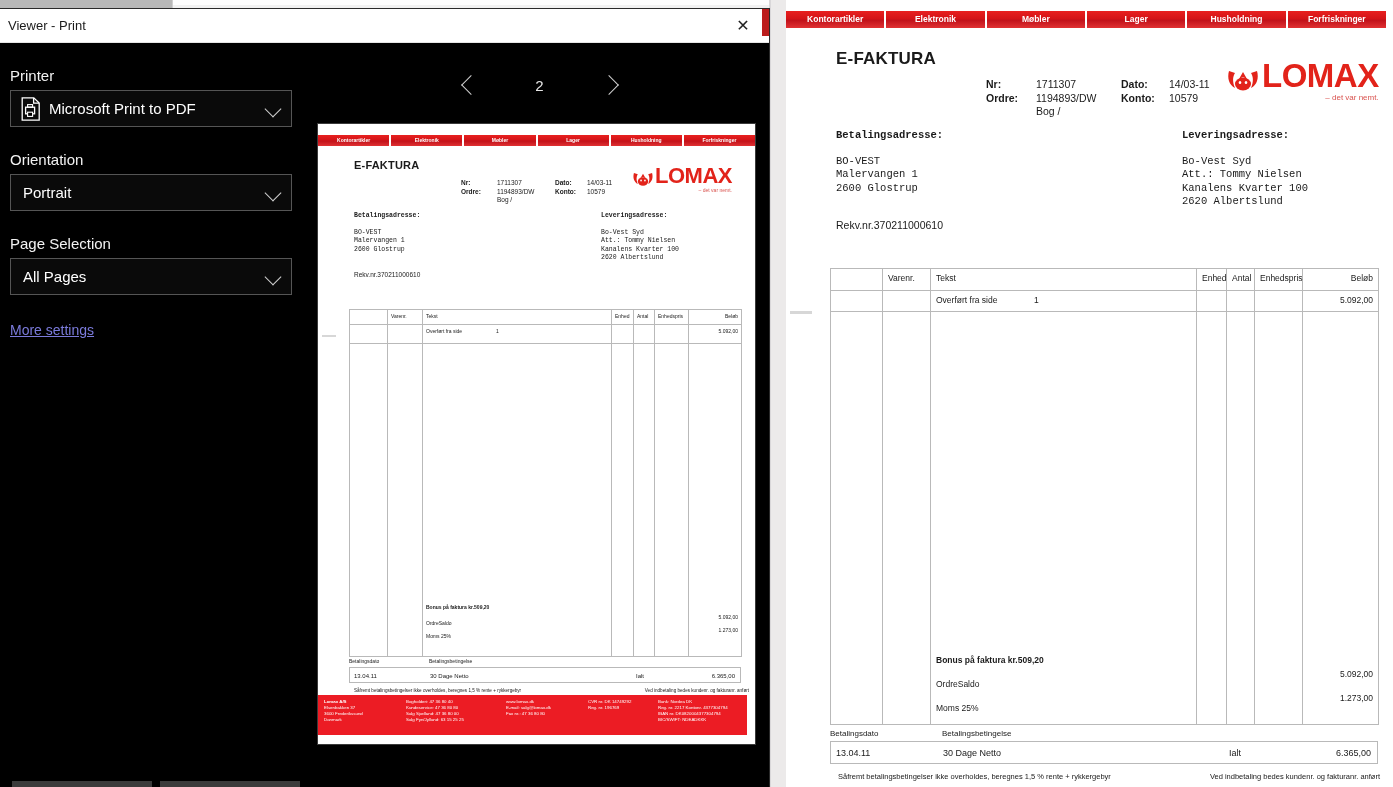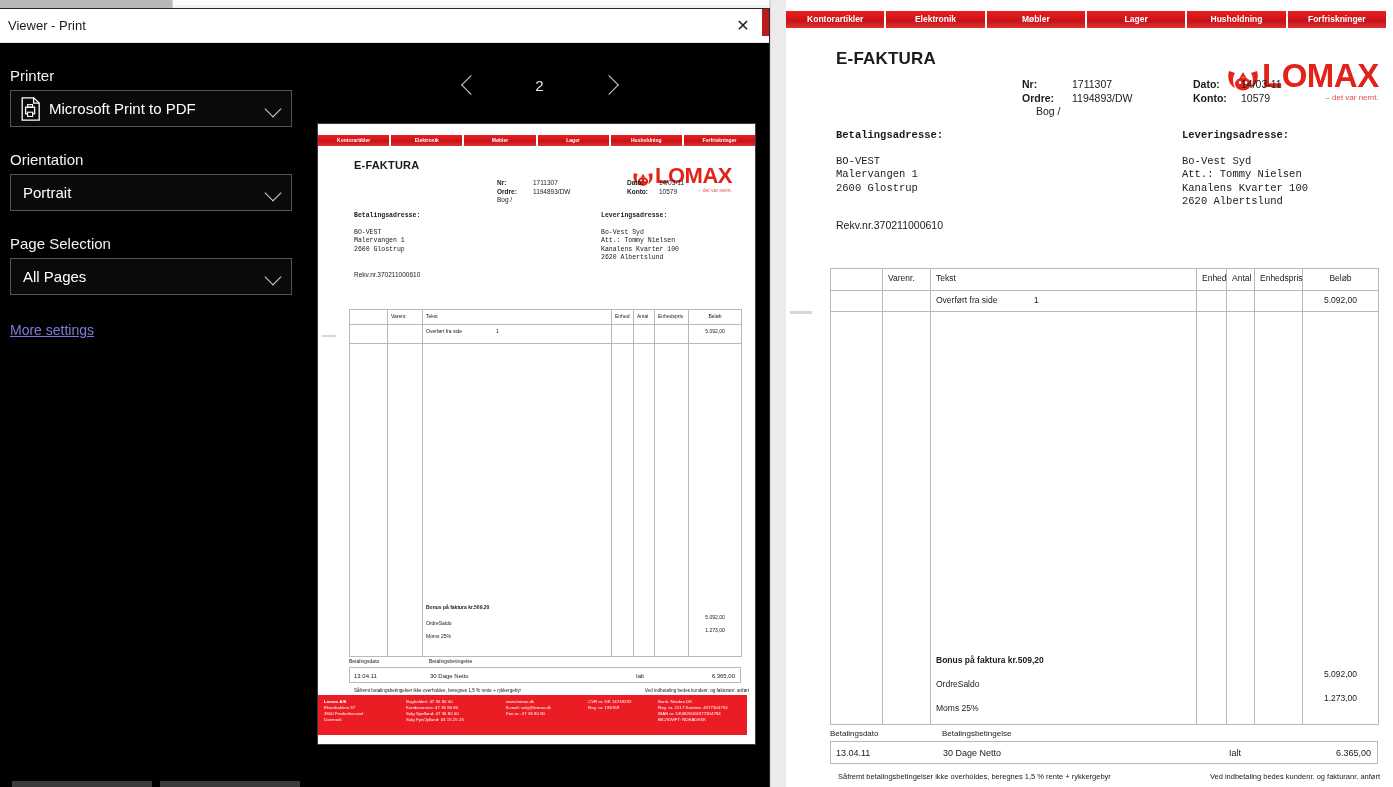--- a/index.html
+++ b/index.html
@@ -33,7 +33,7 @@
   .lomax .wordmark{color:#e2231a;font-weight:bold;letter-spacing:-0.5px;line-height:1;}
   .lomax .tagline{color:#d9534f;text-align:right;line-height:1;}
   .kv{position:absolute;}
-  .kv .lbl{font-weight:bold;margin-left:36px;}
+  .kv .lbl{font-weight:bold;}
   .addr{position:absolute;font-family:Liberation Mono, monospace;}
   .addr .hd{font-weight:bold;}
   .rekv{position:absolute;}

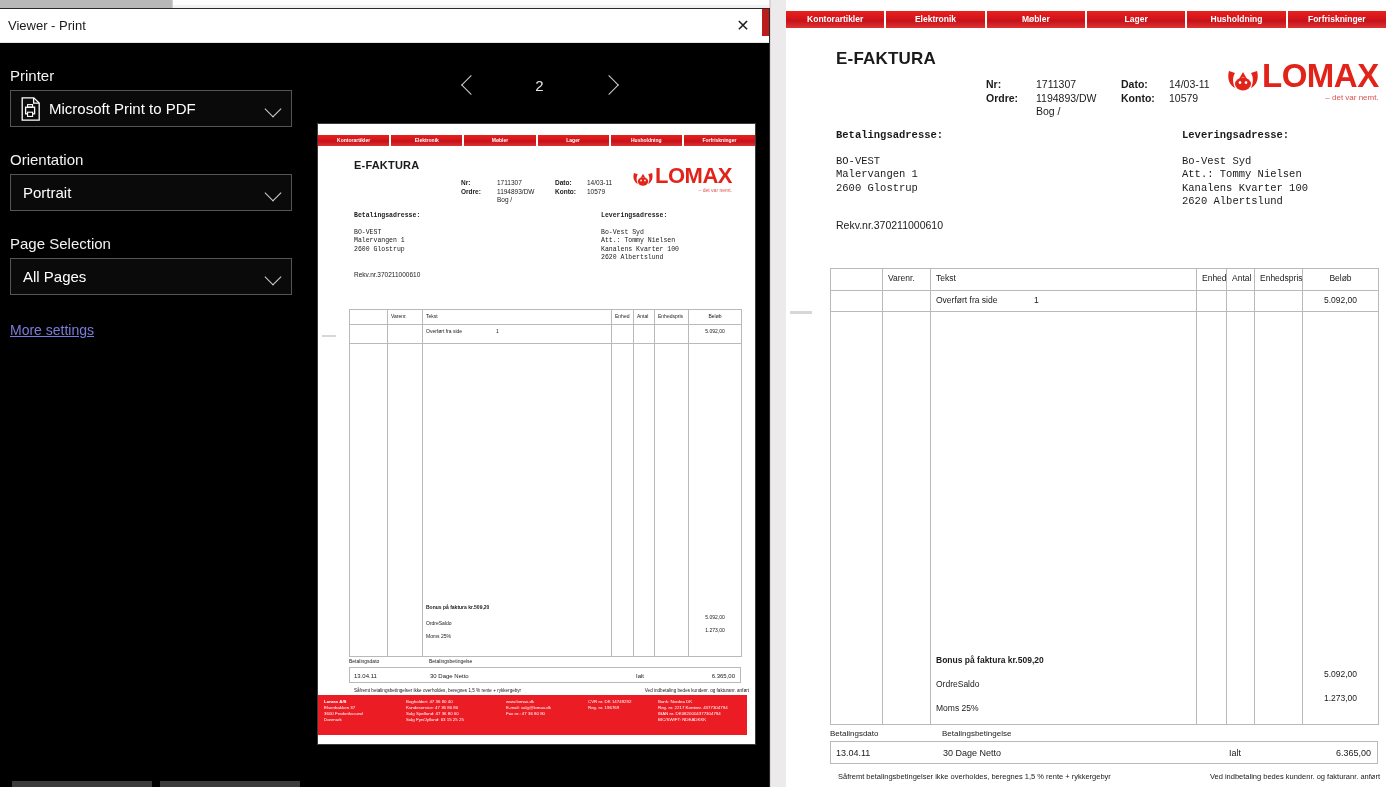--- a/index.html
+++ b/index.html
@@ -41,7 +41,7 @@
   table.items{position:absolute;border-collapse:collapse;table-layout:fixed;}
   table.items td{border:1px solid #b9b9b9;vertical-align:top;padding:0;}
   .cellpad{padding:4px 5px;}
-  .rt{text-align:center;}
+  .rt{text-align:right;}
 
   .payline{position:absolute;}
   .paybox{position:absolute;border:1px solid #b9b9b9;box-sizing:border-box;}

